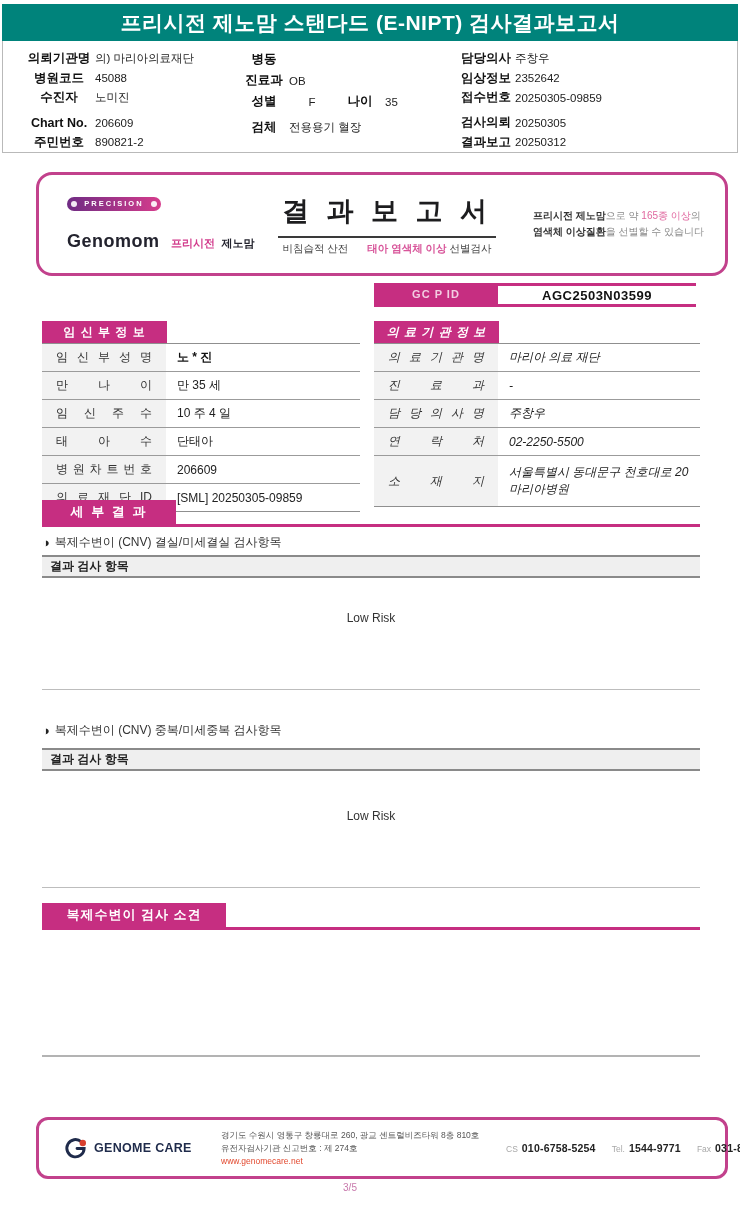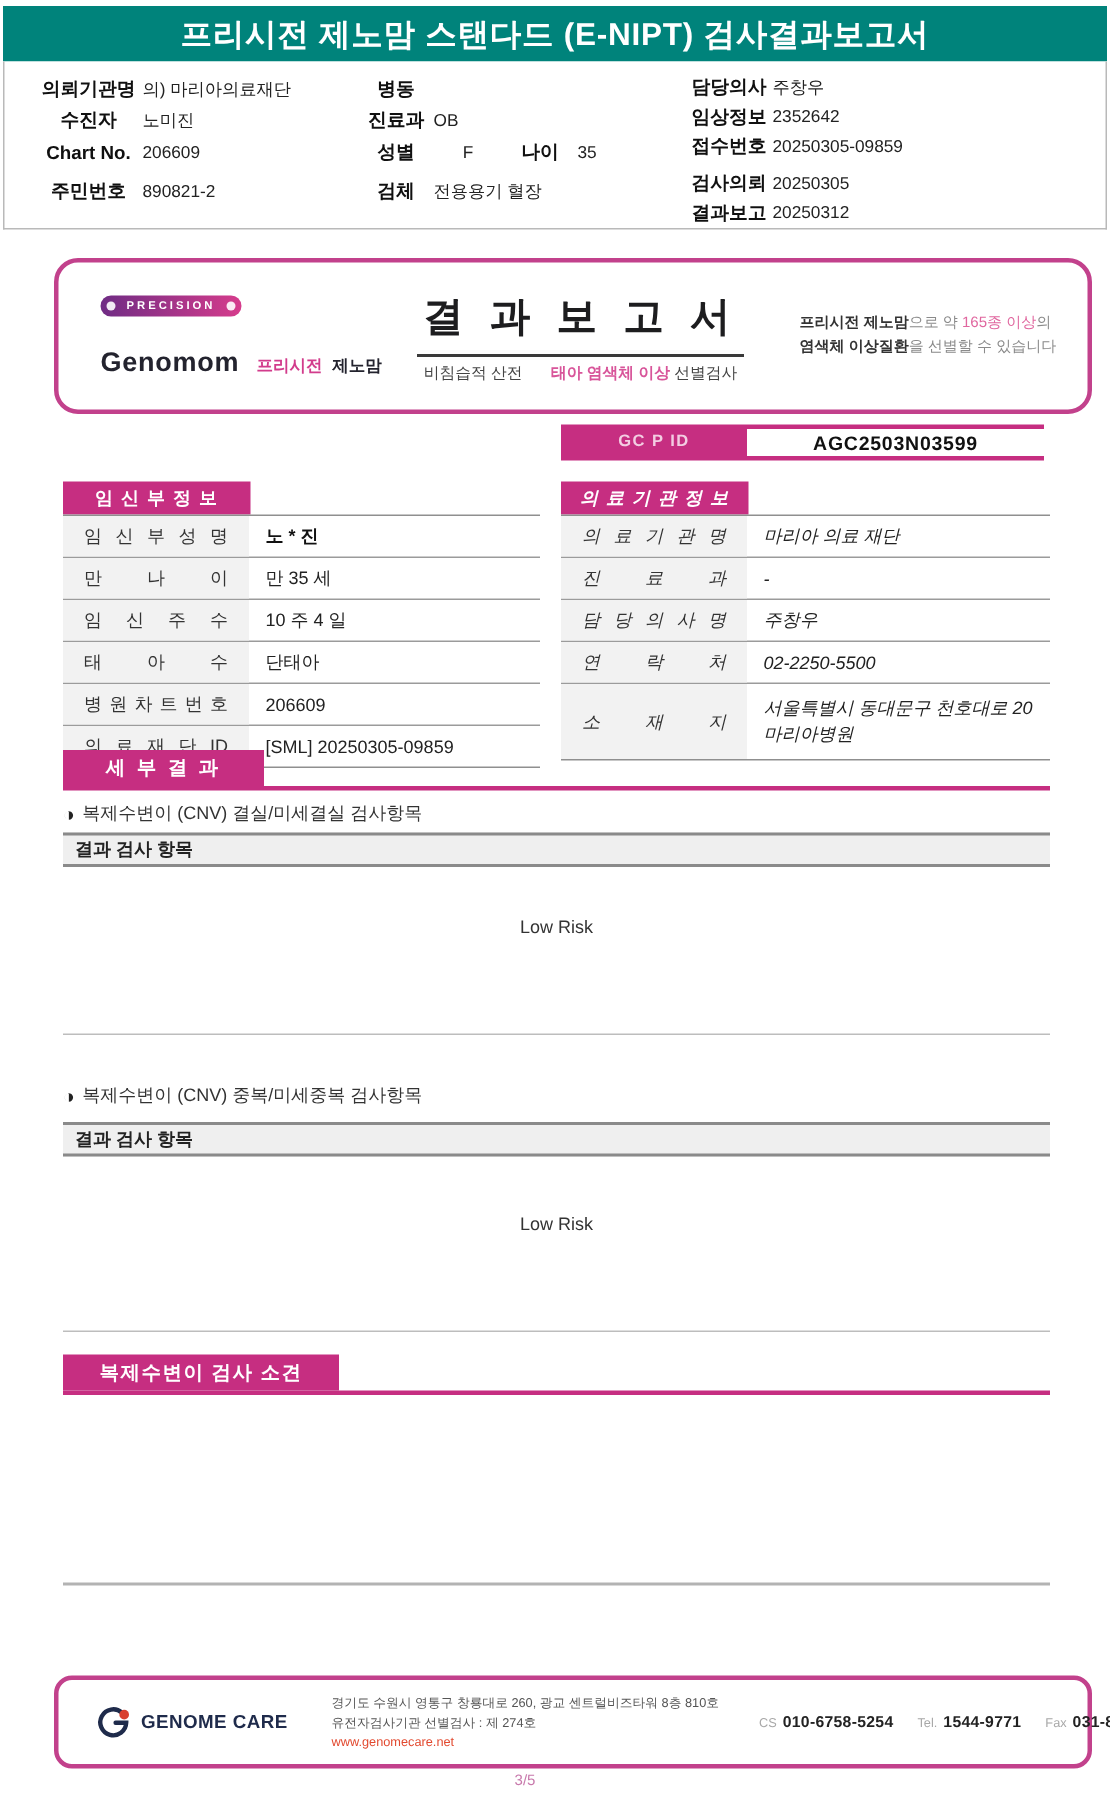--- a/index.html
+++ b/index.html
@@ -122,6 +122,10 @@
         <span class="iv">의) 마리아의료재단</span>
       </div>
       <div class="info-row">
+        <span class="il">병원코드</span>
+        <span class="iv">45088</span>
+      </div>
+      <div class="info-row">
         <span class="il">수진자</span>
         <span class="iv">노미진</span>
       </div>

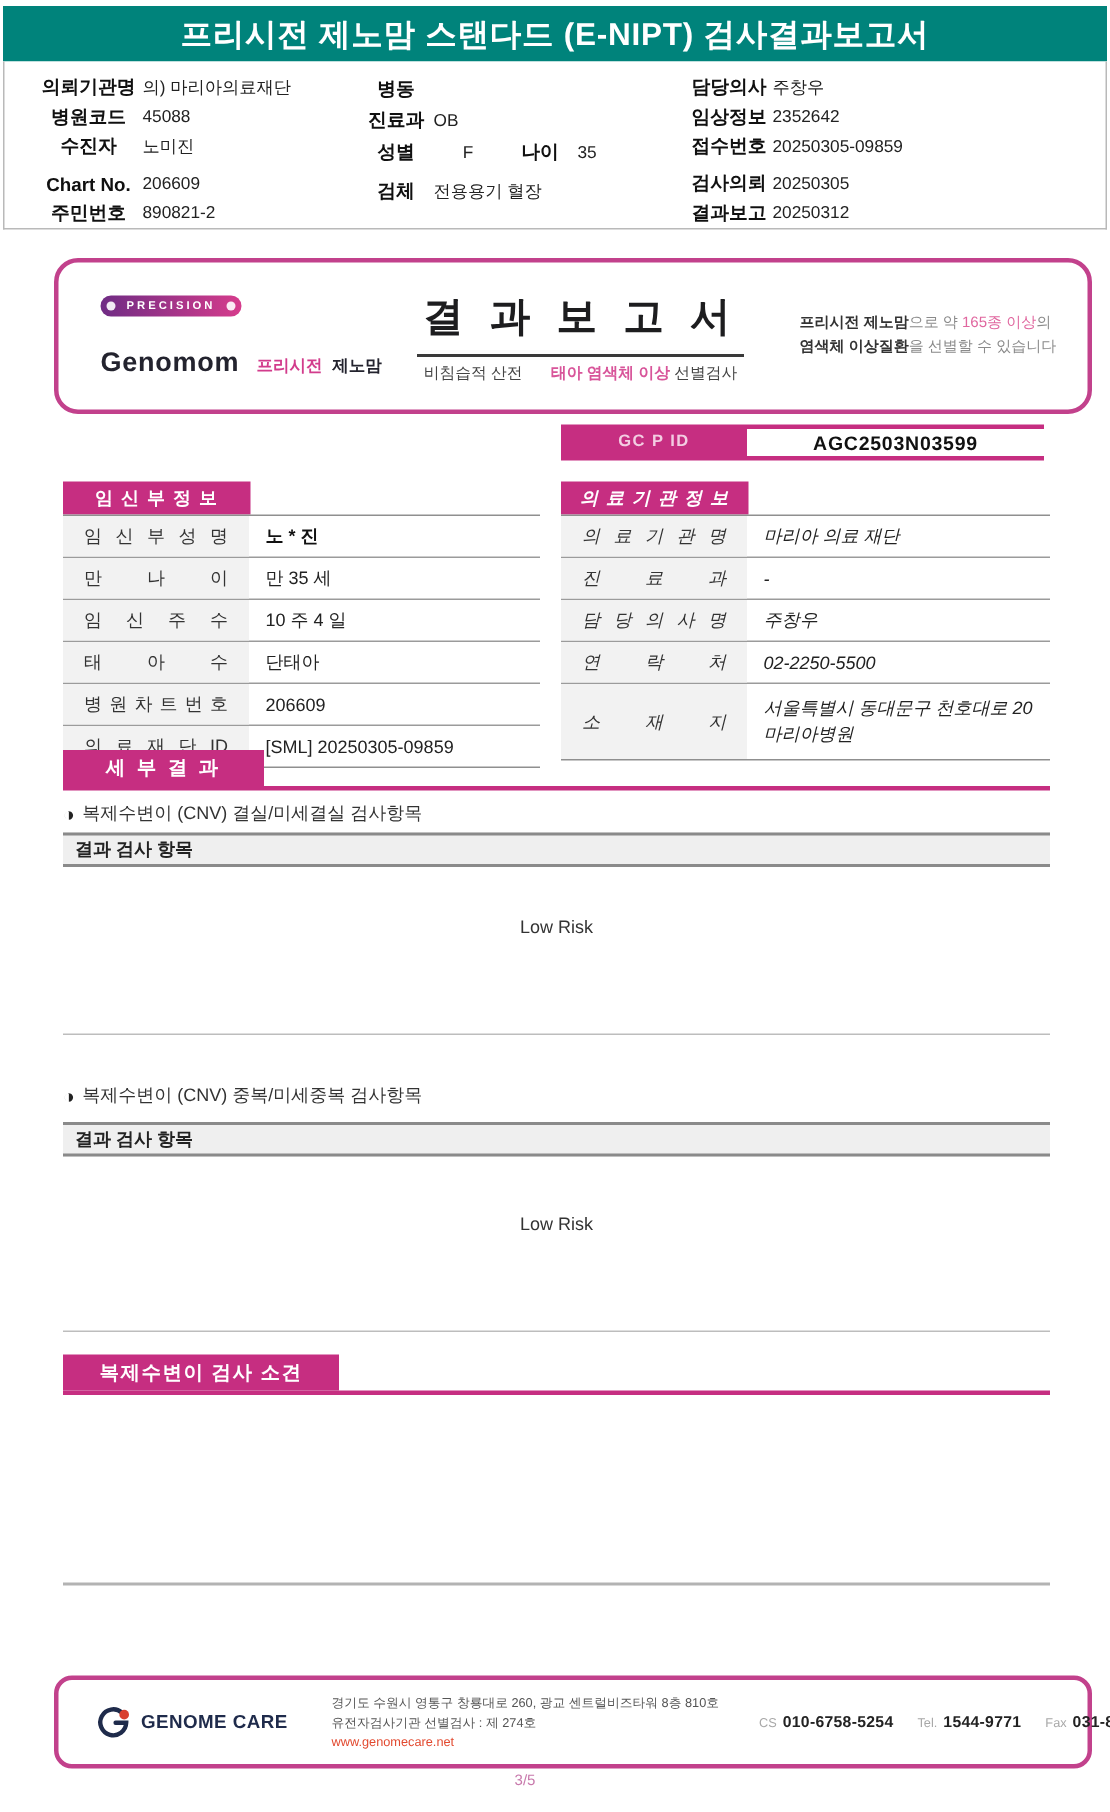--- a/index.html
+++ b/index.html
@@ -312,7 +312,7 @@
     </div>
     <div class="f-addr">
       <div>경기도 수원시 영통구 창룡대로 260, 광교 센트럴비즈타워 8층 810호</div>
-      <div>유전자검사기관 선별검사 : 제 274호</div>
+      <div>유전자검사기관 신고번호 : 제 274호</div>
       <div class="f-web">www.genomecare.net</div>
     </div>
     <div class="f-contacts">

